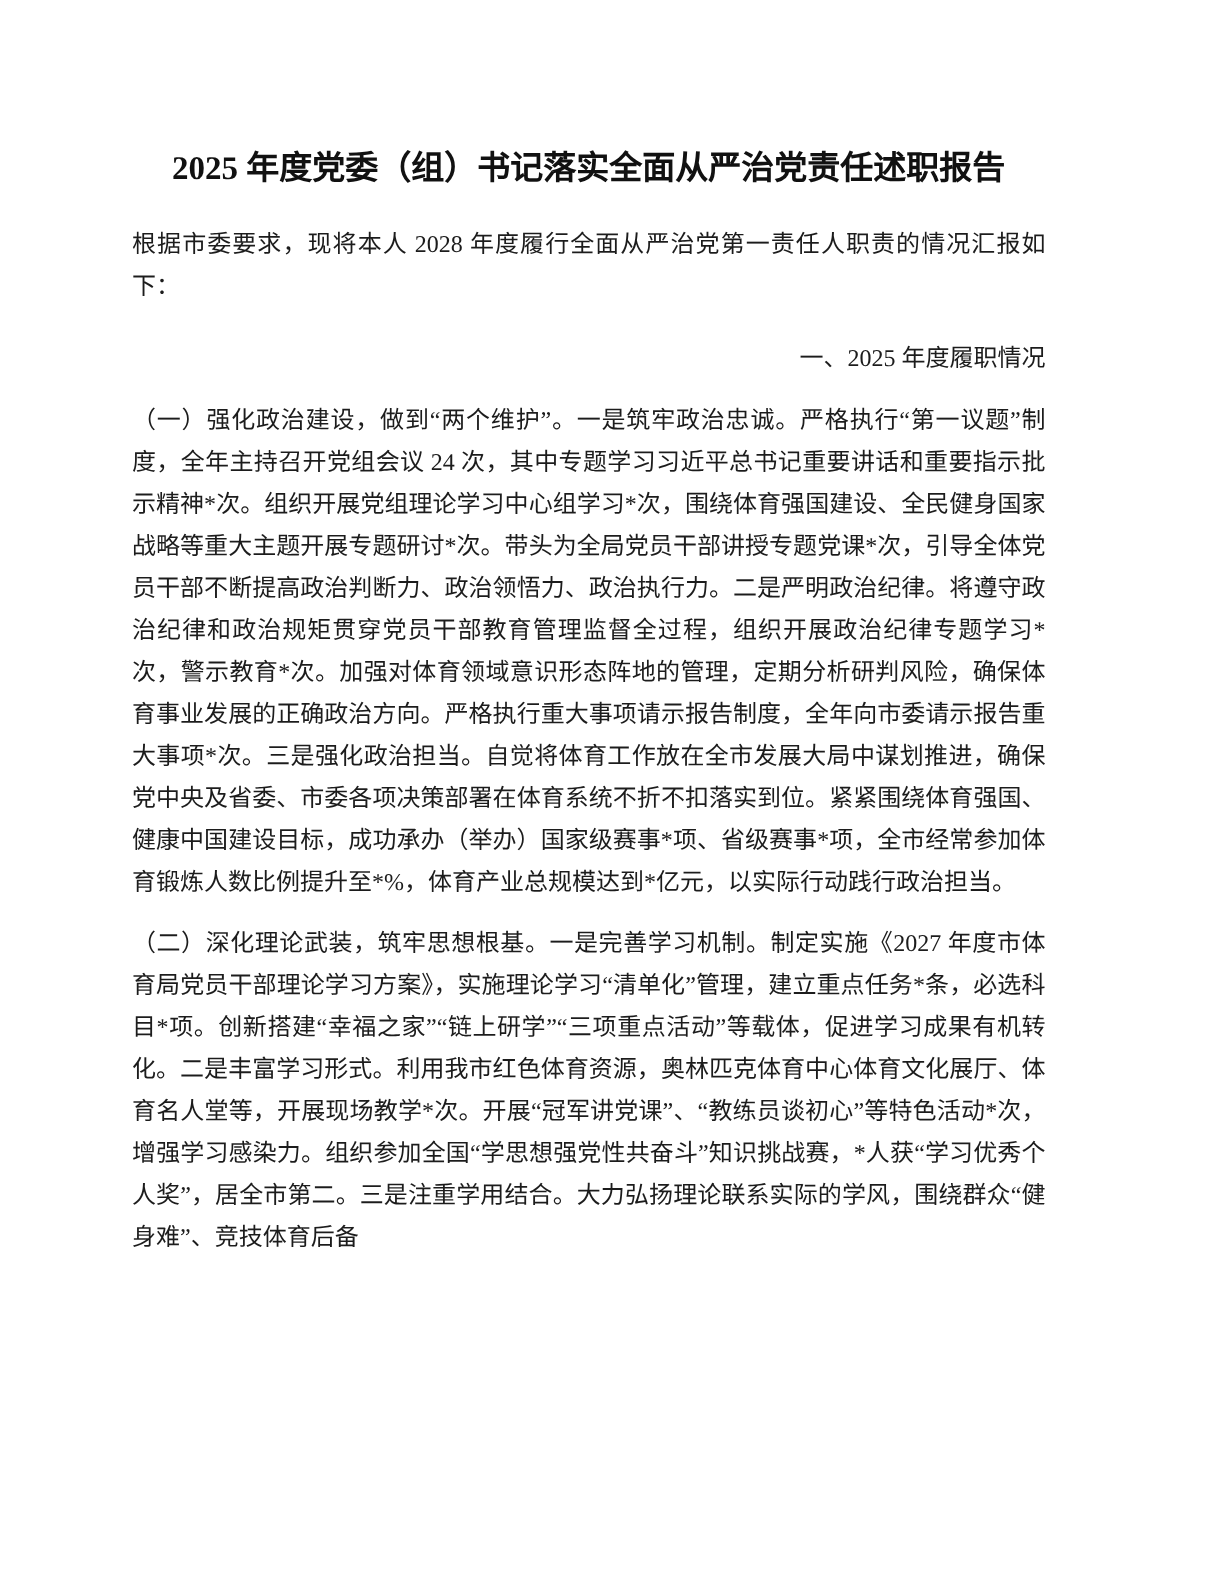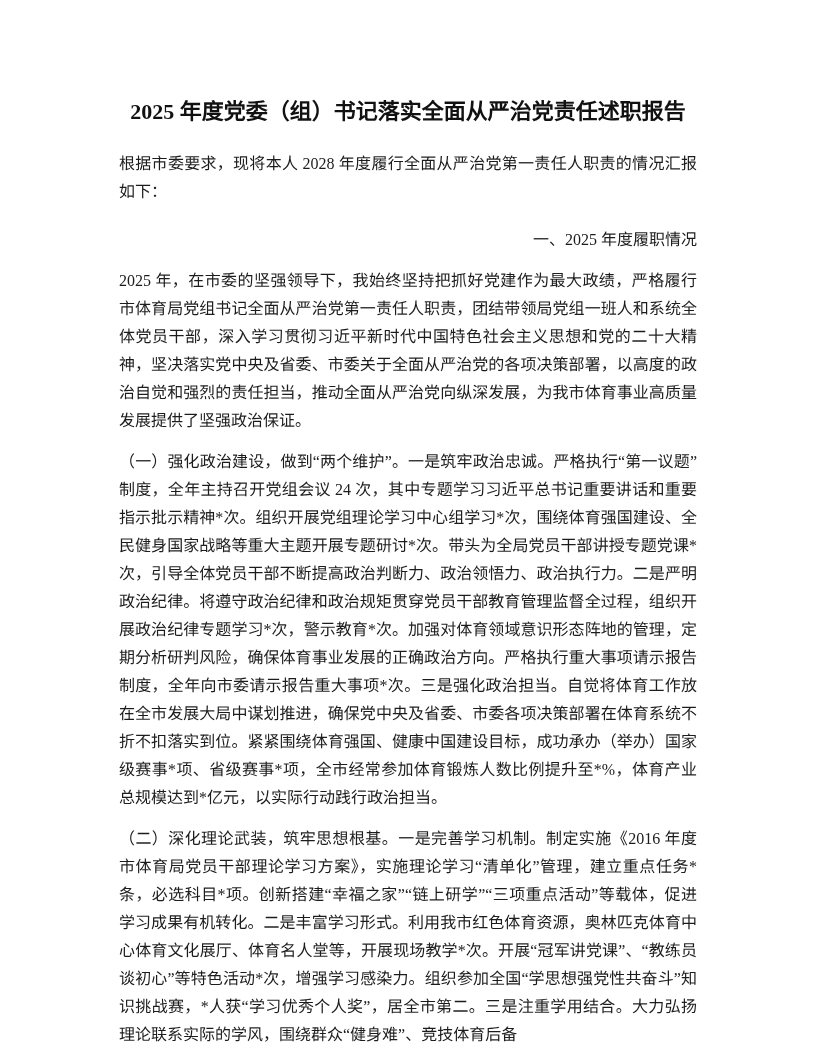--- a/index.html
+++ b/index.html
@@ -13,7 +13,7 @@
     height: 1056px;
     margin: 0 auto;
     box-sizing: border-box;
-    padding: 92px 119px 40px 119px;
+    padding: 92px 119px 40px 88px;
     background: #ffffff;
     color: #1c1c1c;
     font-family: "Liberation Serif", "DejaVu Serif", serif;

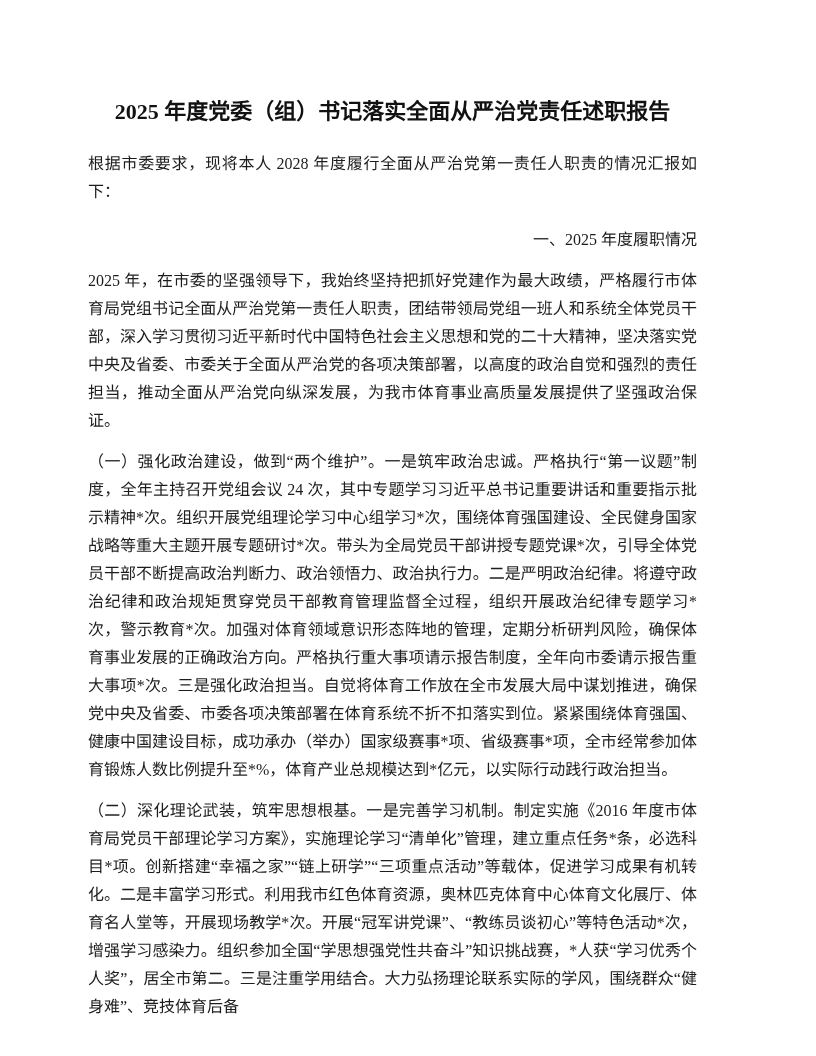--- a/index.html
+++ b/index.html
@@ -52,7 +52,6 @@
 
   <h2 class="section-heading">一、2025 年度履职情况</h2>
 
-  <p class="body-text">2025 年，在市委的坚强领导下，我始终坚持把抓好党建作为最大政绩，严格履行市体育局党组书记全面从严治党第一责任人职责，团结带领局党组一班人和系统全体党员干部，深入学习贯彻习近平新时代中国特色社会主义思想和党的二十大精神，坚决落实党中央及省委、市委关于全面从严治党的各项决策部署，以高度的政治自觉和强烈的责任担当，推动全面从严治党向纵深发展，为我市体育事业高质量发展提供了坚强政治保证。</p>
 
   <p class="body-text">（一）强化政治建设，做到“两个维护”。一是筑牢政治忠诚。严格执行“第一议题”制度，全年主持召开党组会议 24 次，其中专题学习习近平总书记重要讲话和重要指示批示精神*次。组织开展党组理论学习中心组学习*次，围绕体育强国建设、全民健身国家战略等重大主题开展专题研讨*次。带头为全局党员干部讲授专题党课*次，引导全体党员干部不断提高政治判断力、政治领悟力、政治执行力。二是严明政治纪律。将遵守政治纪律和政治规矩贯穿党员干部教育管理监督全过程，组织开展政治纪律专题学习*次，警示教育*次。加强对体育领域意识形态阵地的管理，定期分析研判风险，确保体育事业发展的正确政治方向。严格执行重大事项请示报告制度，全年向市委请示报告重大事项*次。三是强化政治担当。自觉将体育工作放在全市发展大局中谋划推进，确保党中央及省委、市委各项决策部署在体育系统不折不扣落实到位。紧紧围绕体育强国、健康中国建设目标，成功承办（举办）国家级赛事*项、省级赛事*项，全市经常参加体育锻炼人数比例提升至*%，体育产业总规模达到*亿元，以实际行动践行政治担当。</p>
 

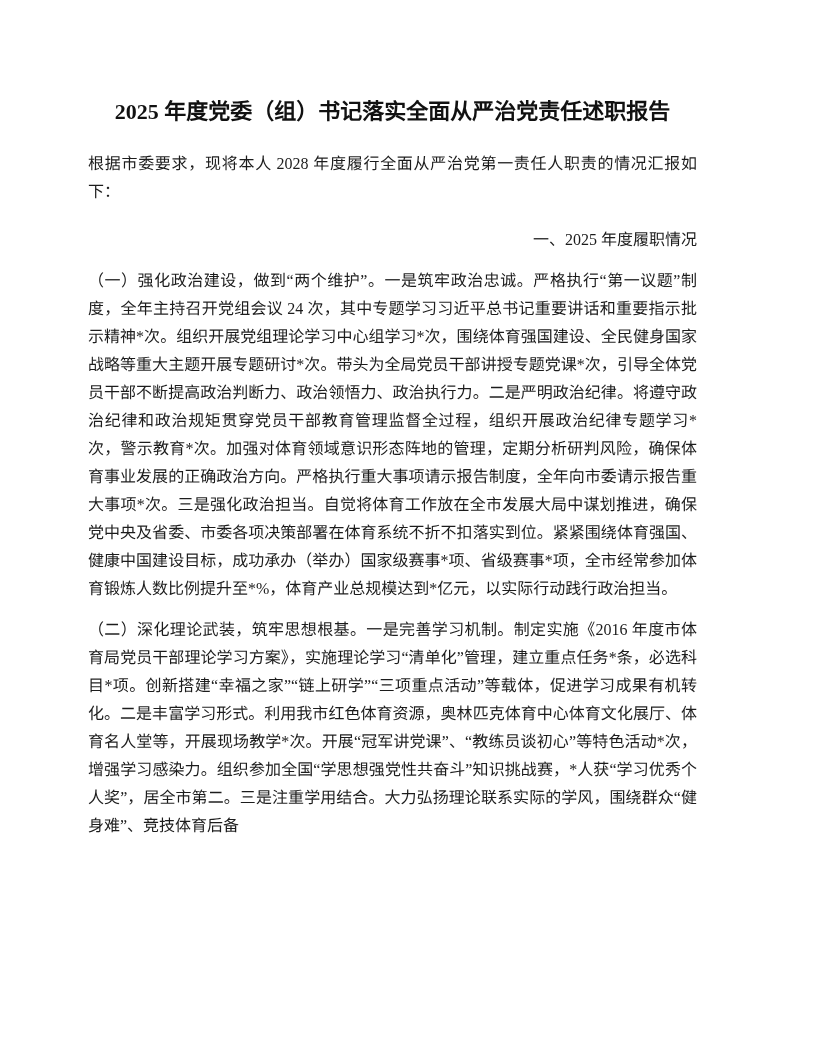--- a/index.html
+++ b/index.html
@@ -55,7 +55,7 @@
 
   <p class="body-text">（一）强化政治建设，做到“两个维护”。一是筑牢政治忠诚。严格执行“第一议题”制度，全年主持召开党组会议 24 次，其中专题学习习近平总书记重要讲话和重要指示批示精神*次。组织开展党组理论学习中心组学习*次，围绕体育强国建设、全民健身国家战略等重大主题开展专题研讨*次。带头为全局党员干部讲授专题党课*次，引导全体党员干部不断提高政治判断力、政治领悟力、政治执行力。二是严明政治纪律。将遵守政治纪律和政治规矩贯穿党员干部教育管理监督全过程，组织开展政治纪律专题学习*次，警示教育*次。加强对体育领域意识形态阵地的管理，定期分析研判风险，确保体育事业发展的正确政治方向。严格执行重大事项请示报告制度，全年向市委请示报告重大事项*次。三是强化政治担当。自觉将体育工作放在全市发展大局中谋划推进，确保党中央及省委、市委各项决策部署在体育系统不折不扣落实到位。紧紧围绕体育强国、健康中国建设目标，成功承办（举办）国家级赛事*项、省级赛事*项，全市经常参加体育锻炼人数比例提升至*%，体育产业总规模达到*亿元，以实际行动践行政治担当。</p>
 
-  <p class="body-text">（二）深化理论武装，筑牢思想根基。一是完善学习机制。制定实施《2016 年度市体育局党员干部理论学习方案》，实施理论学习“清单化”管理，建立重点任务*条，必选科目*项。创新搭建“幸福之家”“链上研学”“三项重点活动”等载体，促进学习成果有机转化。二是丰富学习形式。利用我市红色体育资源，奥林匹克体育中心体育文化展厅、体育名人堂等，开展现场教学*次。开展“冠军讲党课”、“教练员谈初心”等特色活动*次，增强学习感染力。组织参加全国“学思想强党性共奋斗”知识挑战赛，*人获“学习优秀个人奖”，居全市第二。三是注重学用结合。大力弘扬理论联系实际的学风，围绕群众“健身难”、竞技体育后备</p>
+  <p class="body-text">（二）深化理论武装，筑牢思想根基。一是完善学习机制。制定实施《2027 年度市体育局党员干部理论学习方案》，实施理论学习“清单化”管理，建立重点任务*条，必选科目*项。创新搭建“幸福之家”“链上研学”“三项重点活动”等载体，促进学习成果有机转化。二是丰富学习形式。利用我市红色体育资源，奥林匹克体育中心体育文化展厅、体育名人堂等，开展现场教学*次。开展“冠军讲党课”、“教练员谈初心”等特色活动*次，增强学习感染力。组织参加全国“学思想强党性共奋斗”知识挑战赛，*人获“学习优秀个人奖”，居全市第二。三是注重学用结合。大力弘扬理论联系实际的学风，围绕群众“健身难”、竞技体育后备</p>
 </div>
 
 </body></html>

